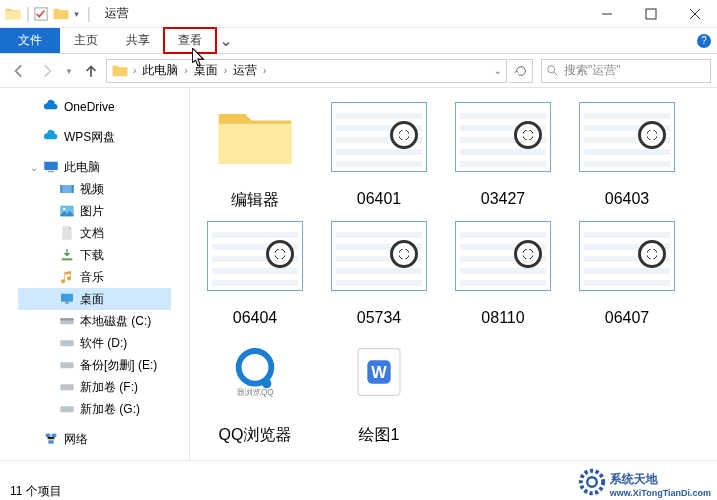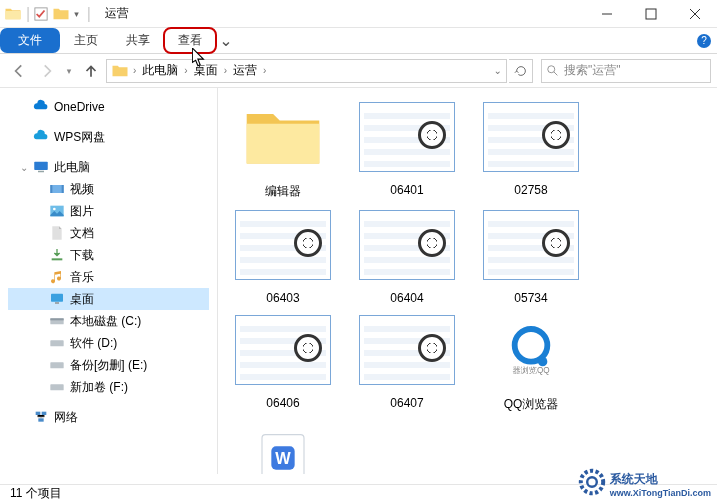--- a/index.html
+++ b/index.html
@@ -14,7 +14,7 @@
 .titlebar .winctrls .btn svg { width: 12px; height: 12px; }
 
 .ribbon { height: 26px; display: flex; align-items: stretch; background: #fff; border-bottom: 1px solid #d9d9d9; position: relative; }
-.ribbon .tab { padding: 0 14px; font-size: 12px; display: flex; align-items: center; cursor: pointer; color: #333; border-radius: 7px; }
+.ribbon .tab { padding: 0 14px; font-size: 12px; display: flex; align-items: center; cursor: pointer; color: #333; }
 .ribbon .tab.file { background: #1a6fce; color: #fff; padding: 0 18px; }
 .ribbon .tab.highlight { outline: 2px solid #c00; outline-offset: -1px; }
 .ribbon .help { margin-left: auto; width: 26px; display: flex; align-items: center; justify-content: center; }

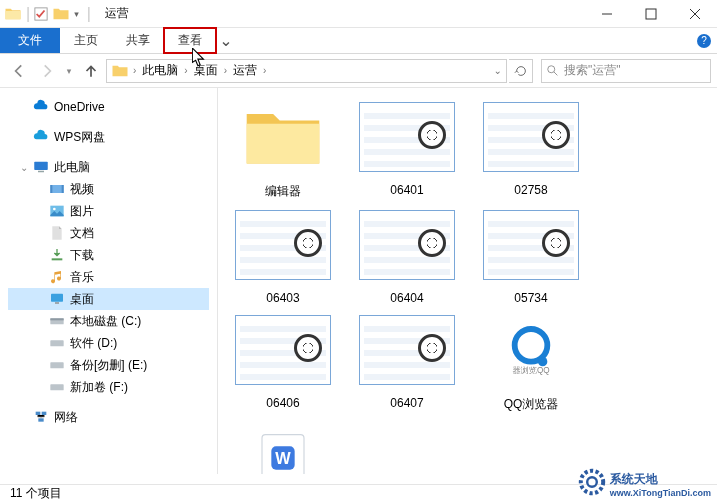--- a/index.html
+++ b/index.html
@@ -33,7 +33,7 @@
 .navrow .searchbox svg { margin-right: 4px; }
 
 .body { display: flex; height: 386px; }
-.sidebar { width: 218px; border-right: 1px solid #e5e5e5; padding: 8px 8px; overflow: hidden; font-size: 12px; }
+.sidebar { width: 190px; border-right: 1px solid #e5e5e5; padding: 8px 18px; overflow: hidden; font-size: 12px; }
 .sidebar .node { display: flex; align-items: center; height: 22px; padding-left: 12px; cursor: pointer; white-space: nowrap; }
 .sidebar .node.selected { background: #cde8ff; }
 .sidebar .node .twisty { width: 12px; color: #888; font-size: 10px; }

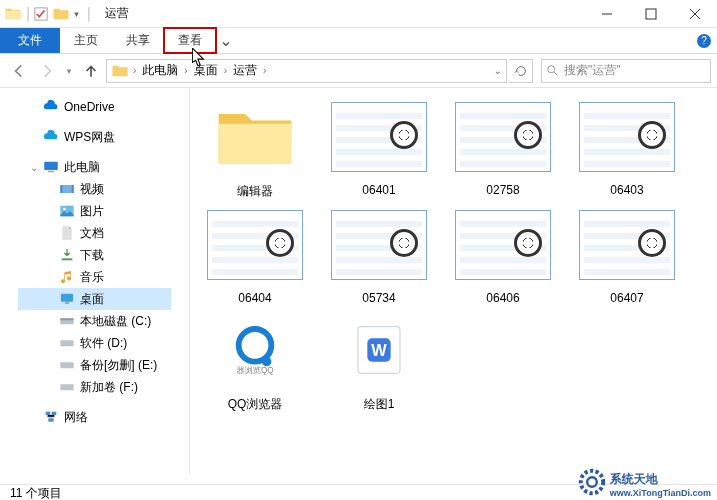--- a/index.html
+++ b/index.html
@@ -49,7 +49,7 @@
 .item .thumb .fake { position: absolute; inset: 4px; background: repeating-linear-gradient(0deg,#eef3f9 0 6px,#fff 6px 12px); }
 .item .thumb .reel { width: 28px; height: 28px; border: 3px solid #333; border-radius: 50%; position: absolute; right: 8px; top: 18px; background: radial-gradient(circle,#fff 30%,#333 31% 34%,#fff 35%); }
 .item .thumb .bigicon { width: 56px; height: 56px; }
-.item .label { font-size: 12px; text-align: right; margin-top: 11px; color: #000; }
+.item .label { font-size: 16px; text-align: right; margin-top: 18px; color: #000; }
 
 .statusbar { position: absolute; bottom: 0; left: 0; right: 0; height: 16px; border-top: 1px solid #e5e5e5; display: flex; align-items: flex-start; font-size: 12px; padding: 0 10px; background: #fff; }
 

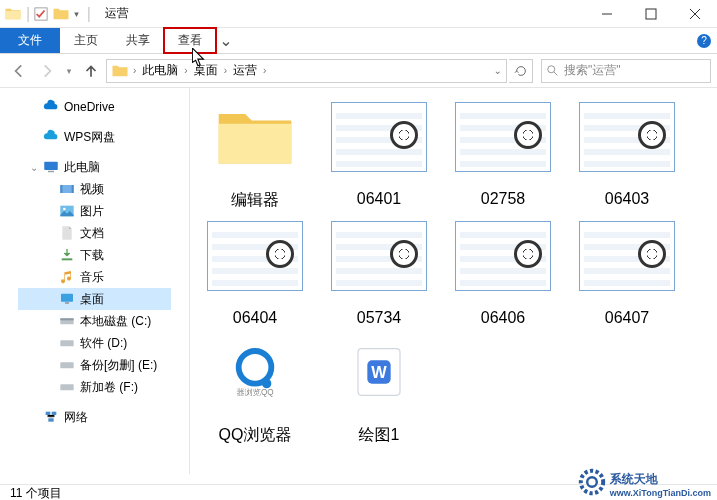--- a/index.html
+++ b/index.html
@@ -326,7 +326,7 @@
             <div class="fake"></div>
             <div class="reel"></div>
           </div>
-          <div class="label">02758</div>
+          <div class="label">03427</div>
         </div>
         <div class="item">
           <div class="thumb">

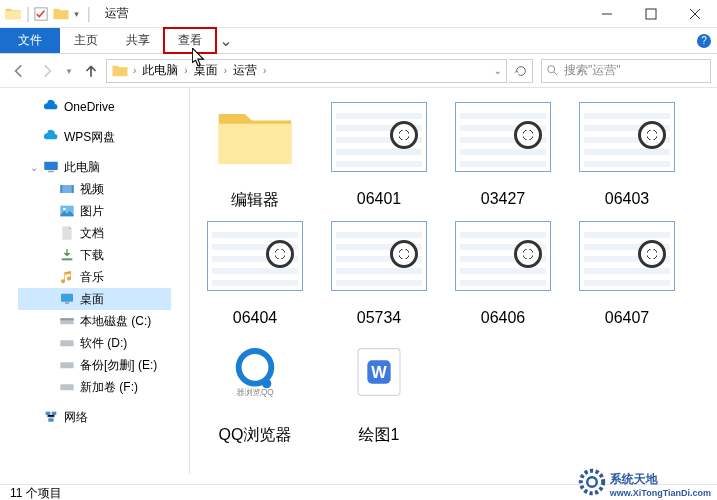--- a/index.html
+++ b/index.html
@@ -354,7 +354,7 @@
             <div class="fake"></div>
             <div class="reel"></div>
           </div>
-          <div class="label">06406</div>
+          <div class="label">08110</div>
         </div>
         <div class="item">
           <div class="thumb">

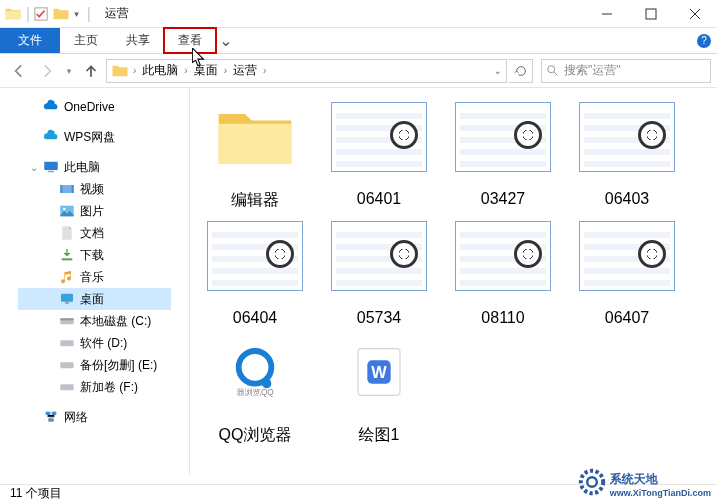--- a/index.html
+++ b/index.html
@@ -288,6 +288,15 @@
         </span>
         <span>新加卷 (F:)</span>
       </div>
+    <div class="node indent1">
+        <span class="twisty"></span>
+        <span class="ic">
+          <svg width="16" height="16" viewBox="0 0 24 24">
+            <rect x="2" y="8" width="20" height="9" fill="#bcc4ca" rx="1"></rect>
+          </svg>
+        </span>
+        <span>新加卷 (G:)</span>
+      </div>
     <div class="spacer"></div>
     <div class="node">
         <span class="twisty"></span>

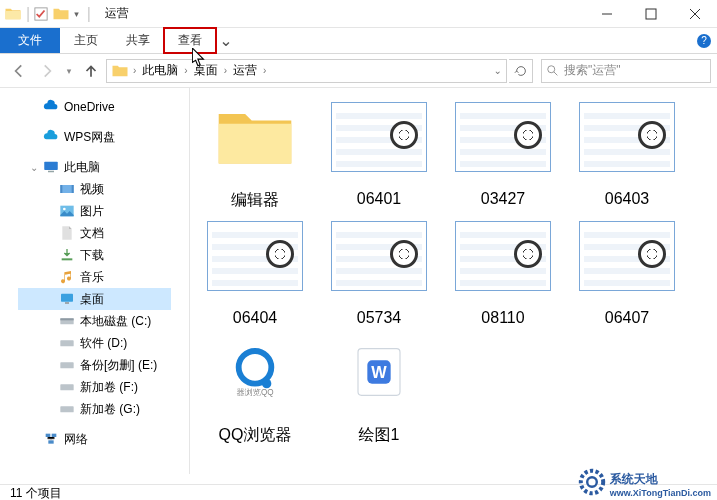--- a/index.html
+++ b/index.html
@@ -51,7 +51,7 @@
 .item .thumb .bigicon { width: 56px; height: 56px; }
 .item .label { font-size: 16px; text-align: right; margin-top: 18px; color: #000; }
 
-.statusbar { position: absolute; bottom: 0; left: 0; right: 0; height: 16px; border-top: 1px solid #e5e5e5; display: flex; align-items: flex-start; font-size: 12px; padding: 0 10px; background: #fff; }
+.statusbar { position: absolute; bottom: 0; left: 0; right: 0; height: 40px; border-top: 1px solid #e5e5e5; display: flex; align-items: flex-end; font-size: 12px; padding: 0 10px; background: #fff; }
 
 .watermark { position: absolute; right: 6px; bottom: 2px; display: flex; align-items: flex-end; font-size: 12px; color: #2b5aa0; font-weight: bold; pointer-events: none; }
 .watermark .gear { width: 32px; height: 32px; margin-right: 2px; }

